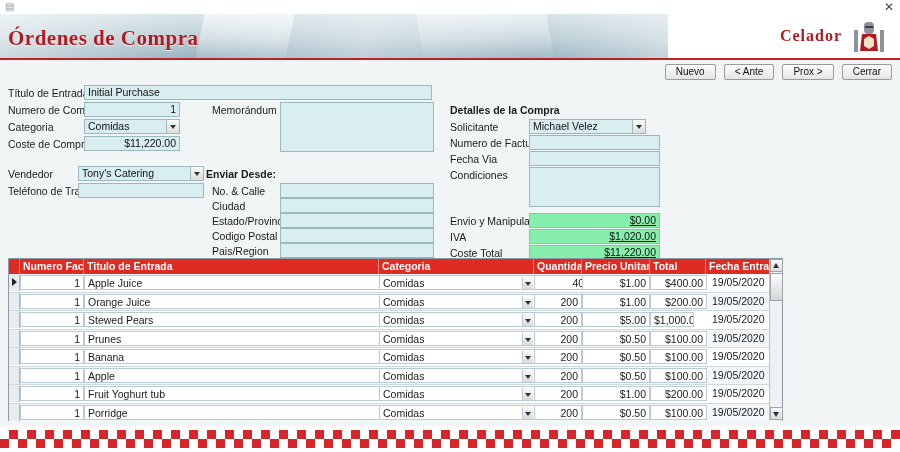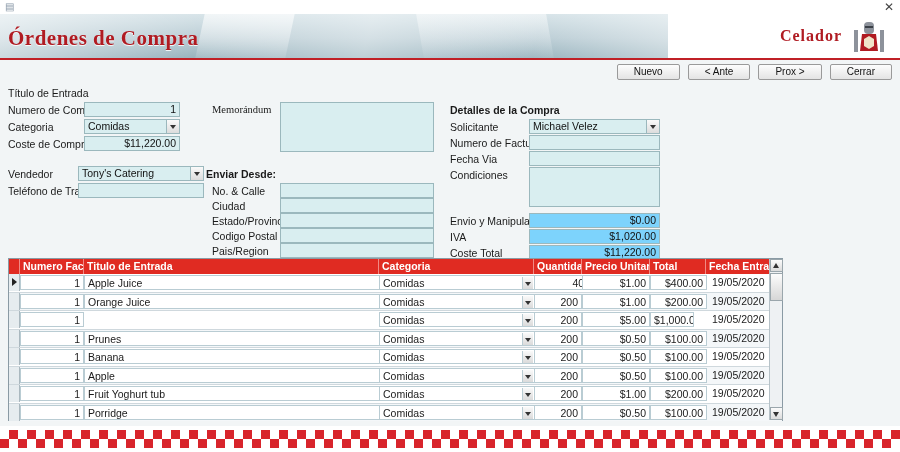--- a/index.html
+++ b/index.html
@@ -124,7 +124,7 @@
     line-height: 14px;
     min-width: 42px;
     margin-left: 5px;
-    padding: 0 16px;
+    padding: 0 10px;
     font-size: 10px;
     text-align: center;
     color: #111;

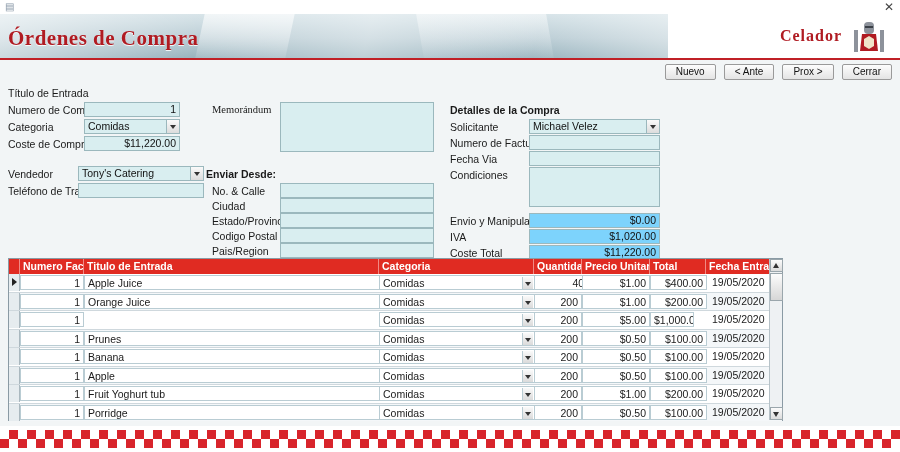--- a/index.html
+++ b/index.html
@@ -375,6 +375,7 @@
   <div class="form">
 
     <div class="lbl" style="left:8px; top:3px;">Título de Entrada</div>
+    <div class="fld" style="left:84px; top:1px; width:348px;">Initial Purchase</div>
 
     <div class="lbl" style="left:8px; top:20px;">Numero de Compra</div>
     <div class="fld num" style="left:84px; top:18px; width:96px;">1</div>

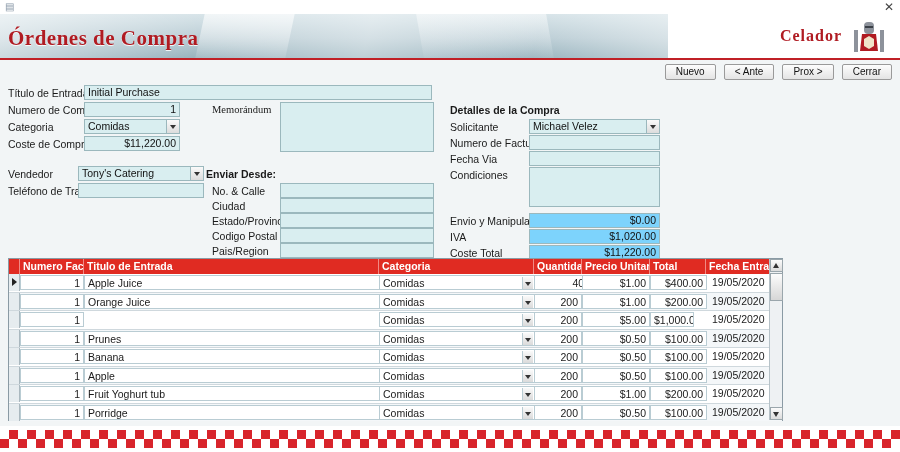--- a/index.html
+++ b/index.html
@@ -398,7 +398,7 @@
     <div class="lbl" style="left:8px; top:101px;">Teléfono de Trabajo</div>
     <div class="fld" style="left:78px; top:99px; width:126px;"></div>
 
-    <div class="lbl" style="left:212px; top:20px;font-family:Liberation Serif, serif;">Memorándum</div>
+    <div class="lbl" style="left:212px; top:20px;">Memorándum</div>
     <div class="fld area" style="left:280px; top:18px; width:154px; height:50px;"></div>
 
     <div class="lbl bold" style="left:206px; top:84px;">Enviar Desde:</div>

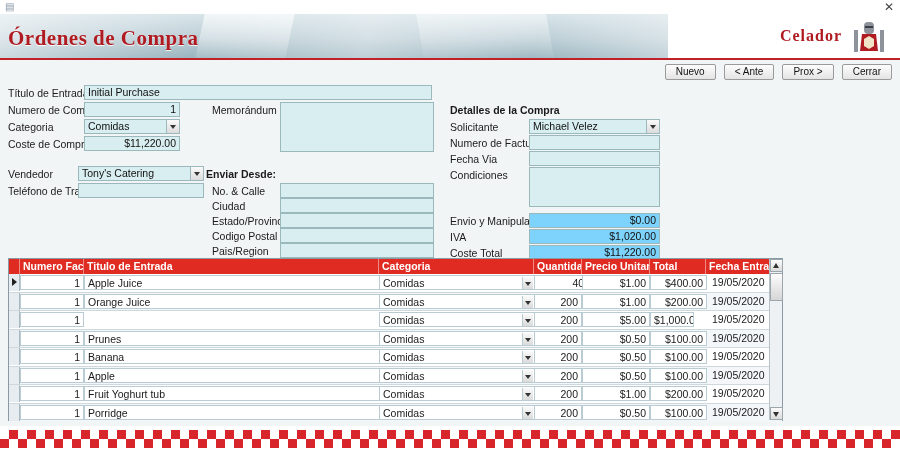--- a/index.html
+++ b/index.html
@@ -421,7 +421,7 @@
     <div class="lbl bold" style="left:450px; top:20px;">Detalles de la Compra</div>
 
     <div class="lbl" style="left:450px; top:37px;">Solicitante</div>
-    <div class="combo" style="left:529px; top:35px; width:131px;">
+    <div class="combo" style="left:529px; top:35px; width:117px;">
       <span>Michael Velez</span>
       <span class="arrow"></span>
     </div>

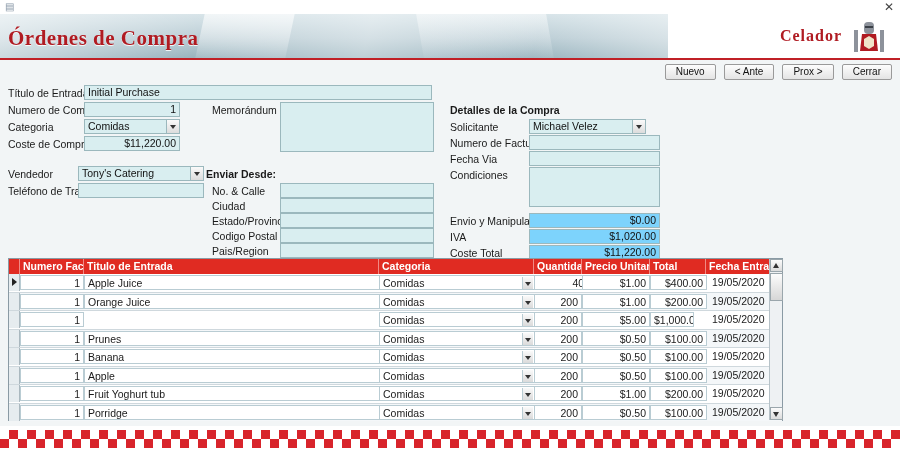--- a/index.html
+++ b/index.html
@@ -162,7 +162,7 @@
     overflow: hidden;
     white-space: nowrap;
   }
-  .fld.white { background: #7dd3fc; }
+  .fld.white { background: #86efac; text-decoration: underline; }
   .fld.num { text-align: right; }
   .fld.area { height: 46px; }
   .combo {

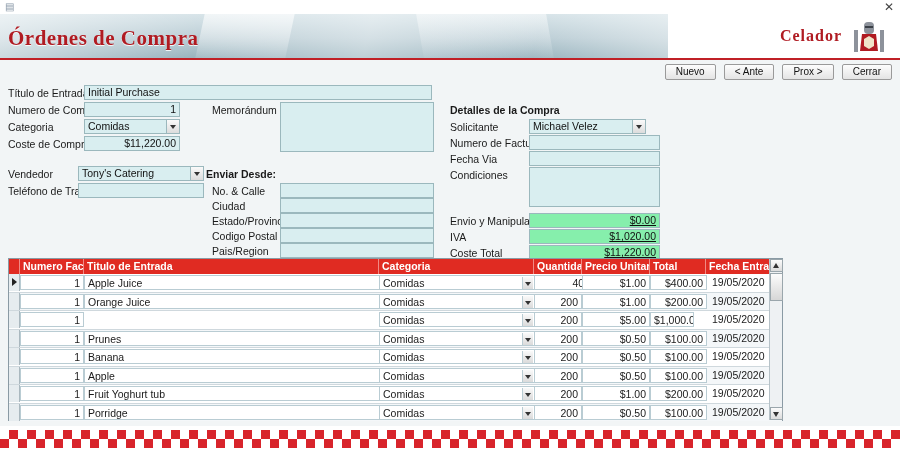--- a/index.html
+++ b/index.html
@@ -486,6 +486,7 @@
       <div class="row">
         <div class="cell sel"></div>
         <div class="cell num" style="left:11px; width:64px;">1</div>
+        <div class="cell" style="left:75px; width:296px;">Stewed Pears</div>
         <div class="cell" style="left:370px; width:156px;">Comidas<span class="cellcombo"></span></div>
         <div class="cell num" style="left:525px; width:48px;">200</div>
         <div class="cell num" style="left:573px; width:68px;">$5.00</div>

